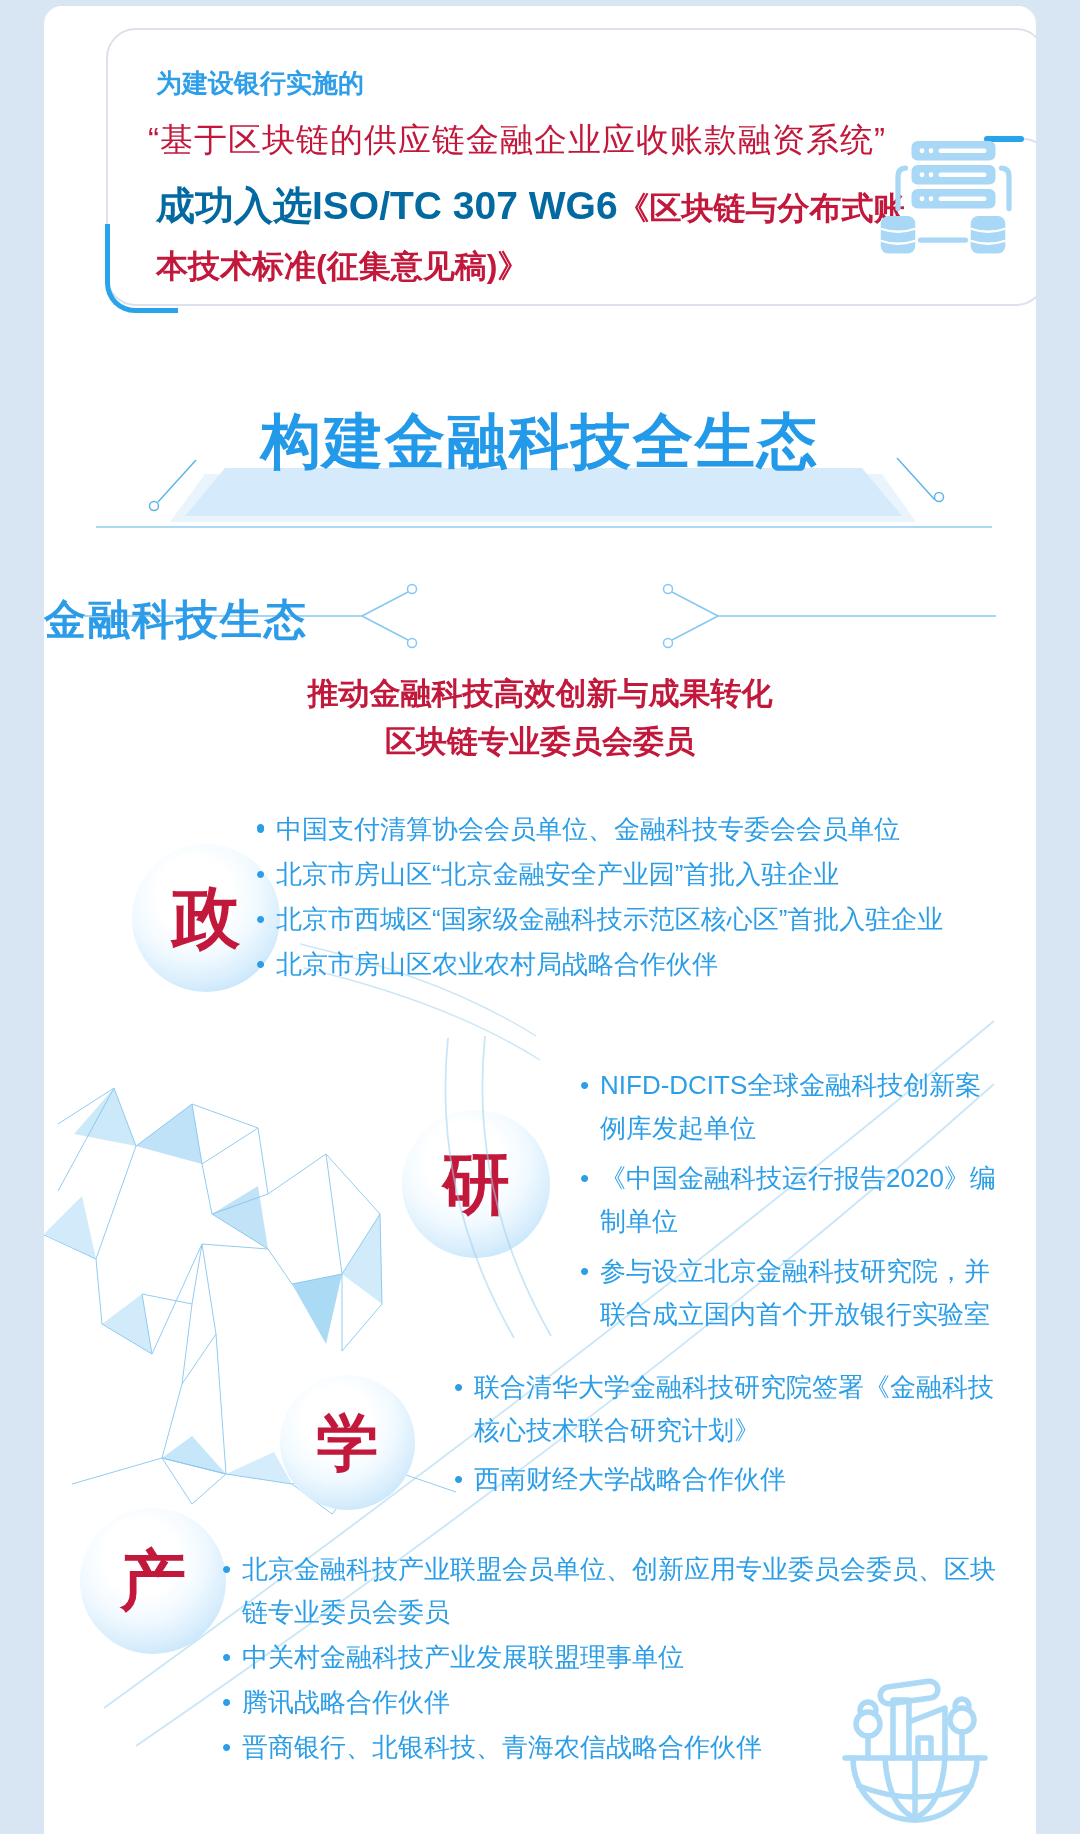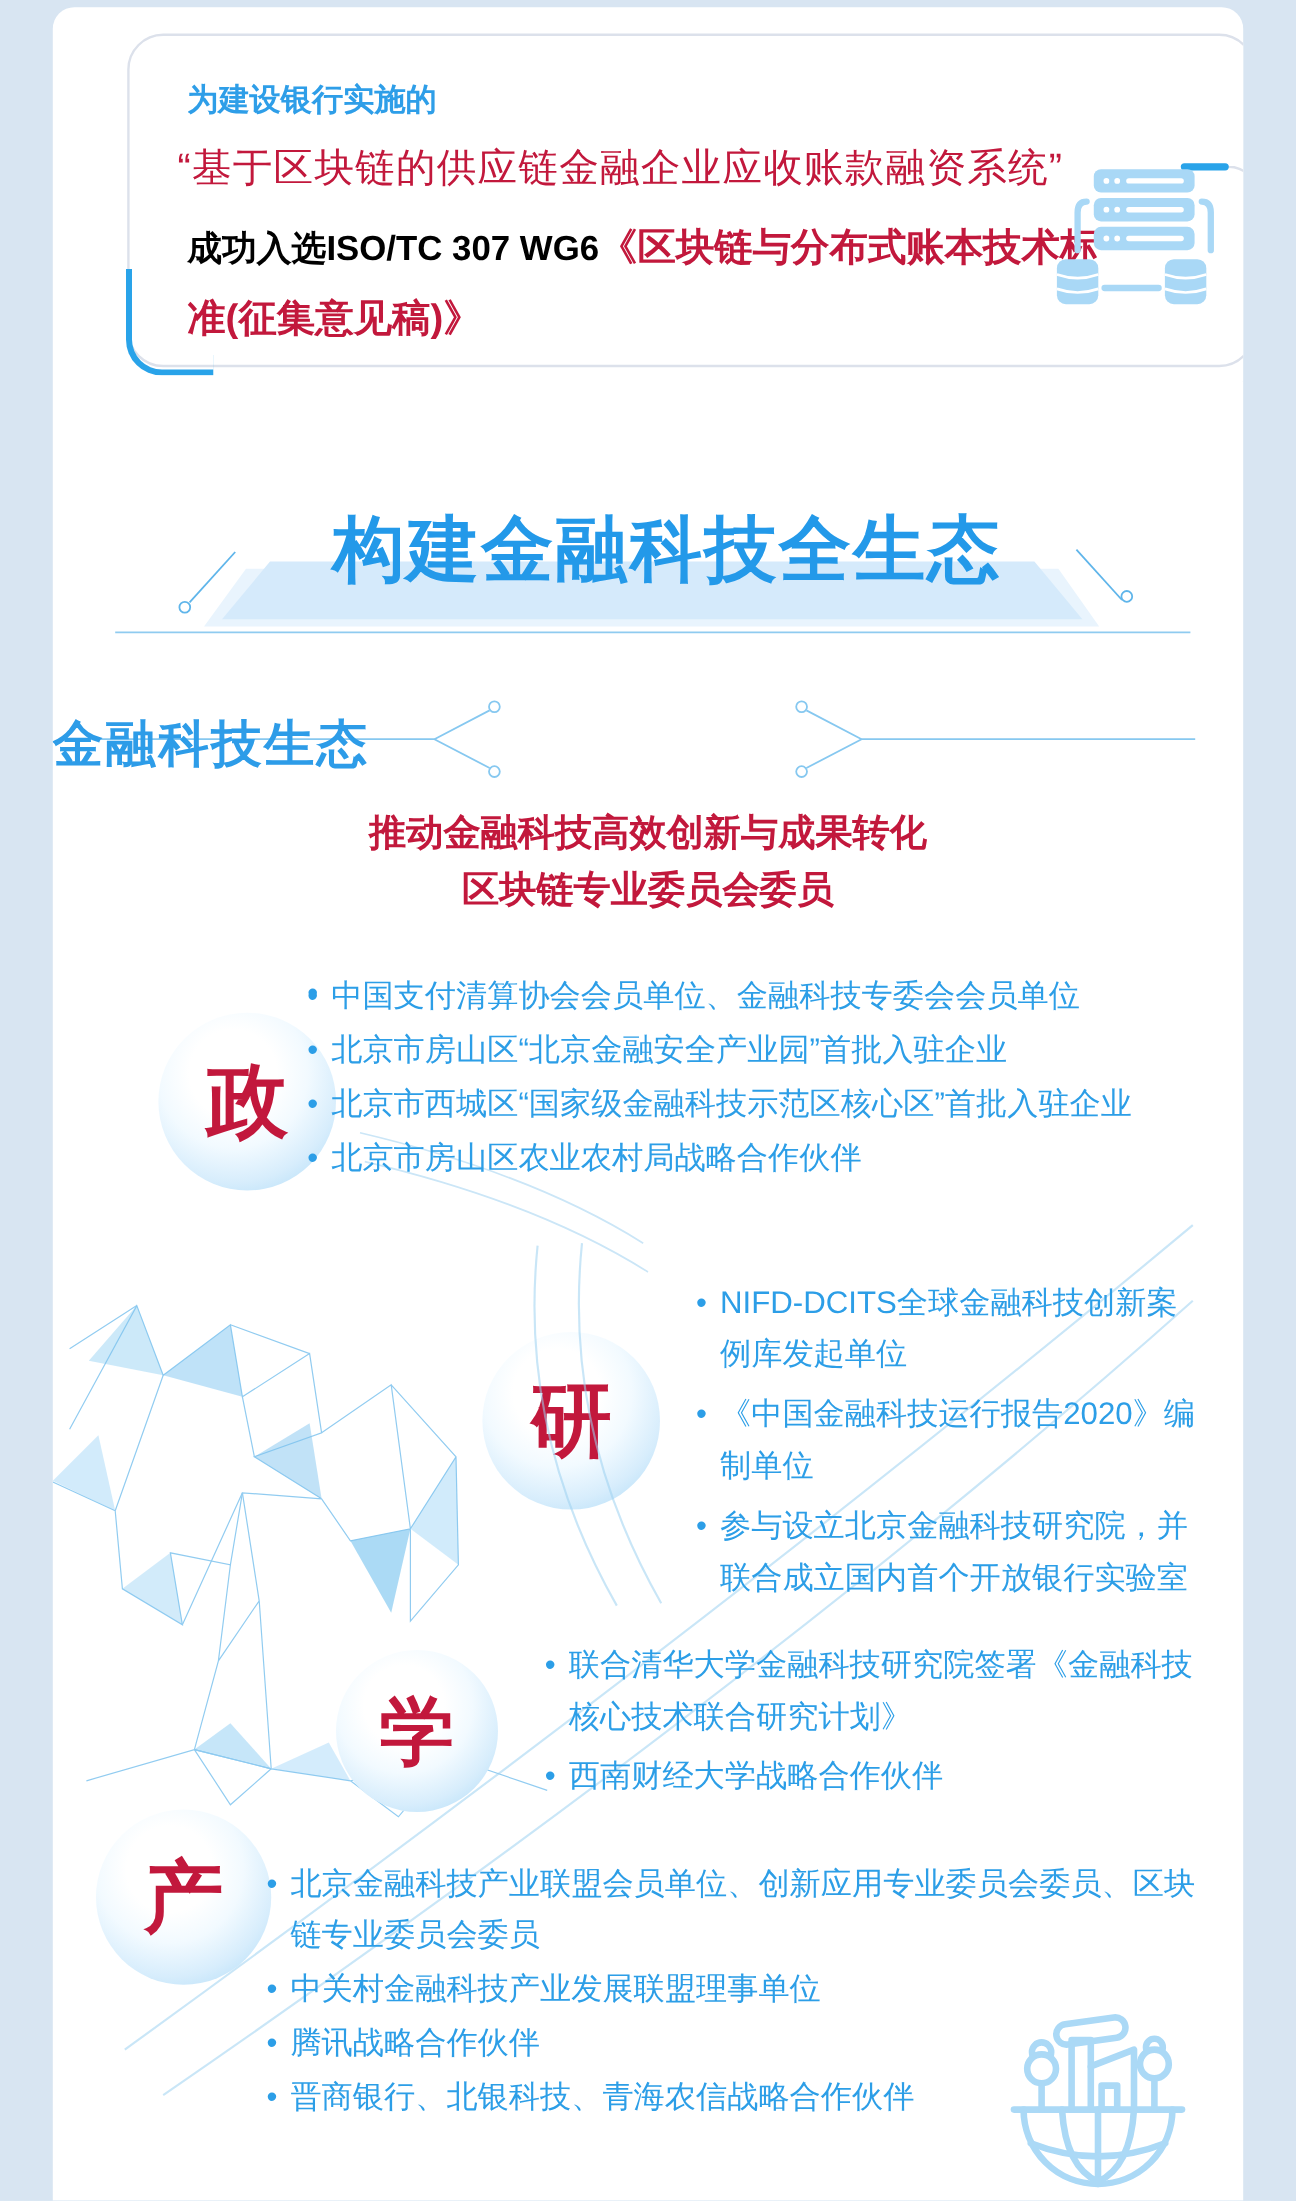--- a/index.html
+++ b/index.html
@@ -16,7 +16,7 @@
   .card-intro{position:absolute;left:48px;top:36px;margin:0;font-size:26px;font-weight:600;color:#2E9EE8;}
   .card-system{position:absolute;left:40px;top:88px;margin:0;font-size:33px;font-weight:normal;color:#C2183C;letter-spacing:1px;}
   .card-selected{position:absolute;left:48px;top:150px;margin:0;width:770px;line-height:52px;}
-  .sel-blue{font-size:29px;font-weight:600;color:#000000;}
+  .sel-blue{font-size:39px;font-weight:600;color:#0369a1;}
   .sel-red{font-size:32px;font-weight:bold;color:#C2183C;}
   .server-icon{position:absolute;left:760px;top:96px;}
   .bracket{position:absolute;left:912px;top:108px;width:26px;height:178px;

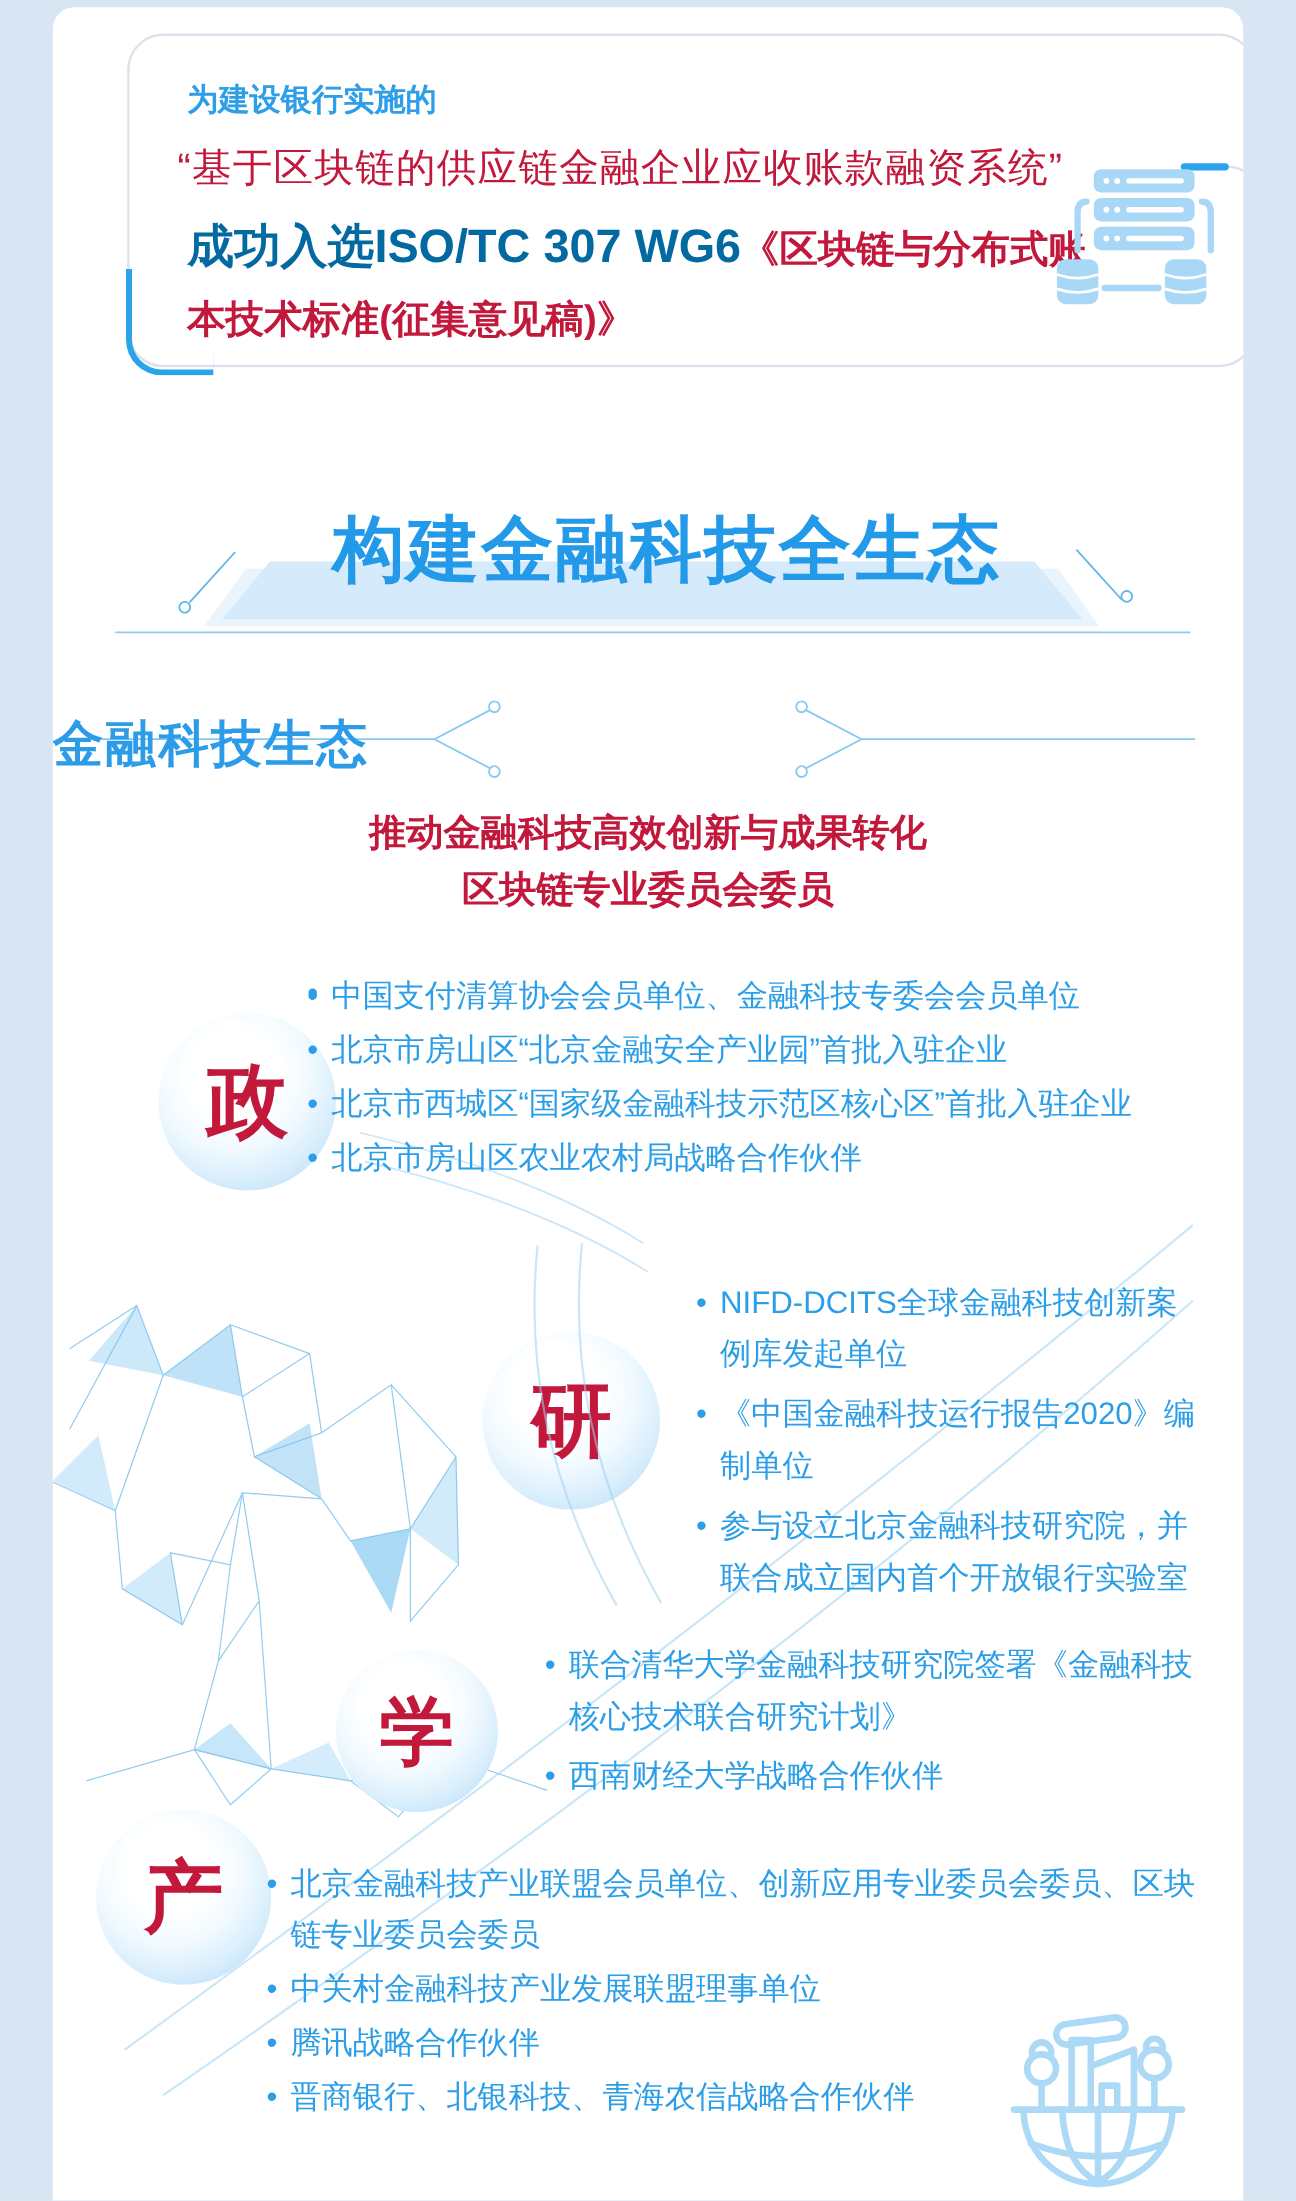--- a/index.html
+++ b/index.html
@@ -26,7 +26,7 @@
   .corner-accent{position:absolute;left:-3px;top:194px;width:68px;height:84px;
                  border-left:5px solid #29A3E9;border-bottom:5px solid #29A3E9;border-bottom-left-radius:30px;}
   
-  .main-title{position:absolute;left:0;top:396px;width:100%;margin:16px;text-align:center;z-index:3;
+  .main-title{position:absolute;left:0;top:396px;width:100%;margin:0;text-align:center;z-index:3;
               font-size:60px;font-weight:bold;color:#2399E9;letter-spacing:2px;}
   .section-title{position:absolute;left:0;top:586px;width:100%;margin:0;z-index:3;
                  font-size:42px;font-weight:bold;color:#2D9CE8;letter-spacing:2px;}

